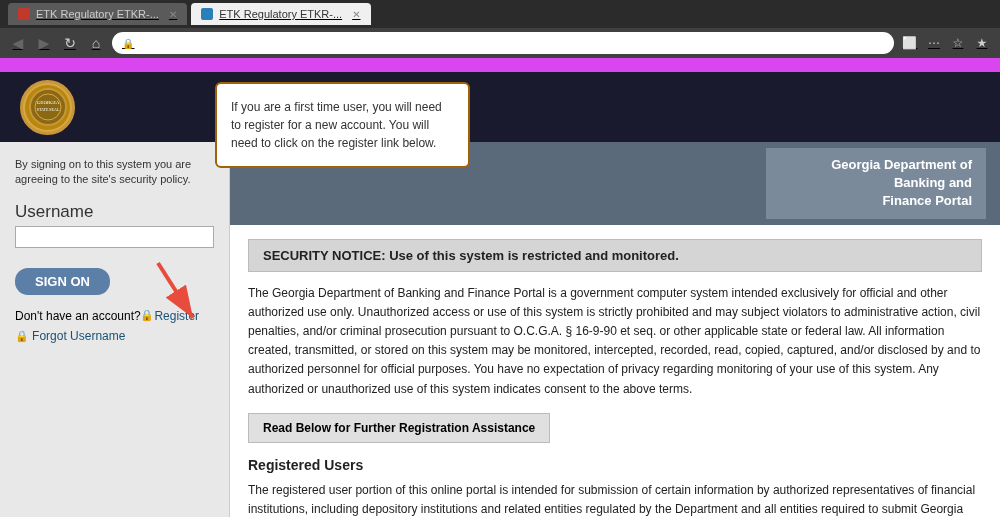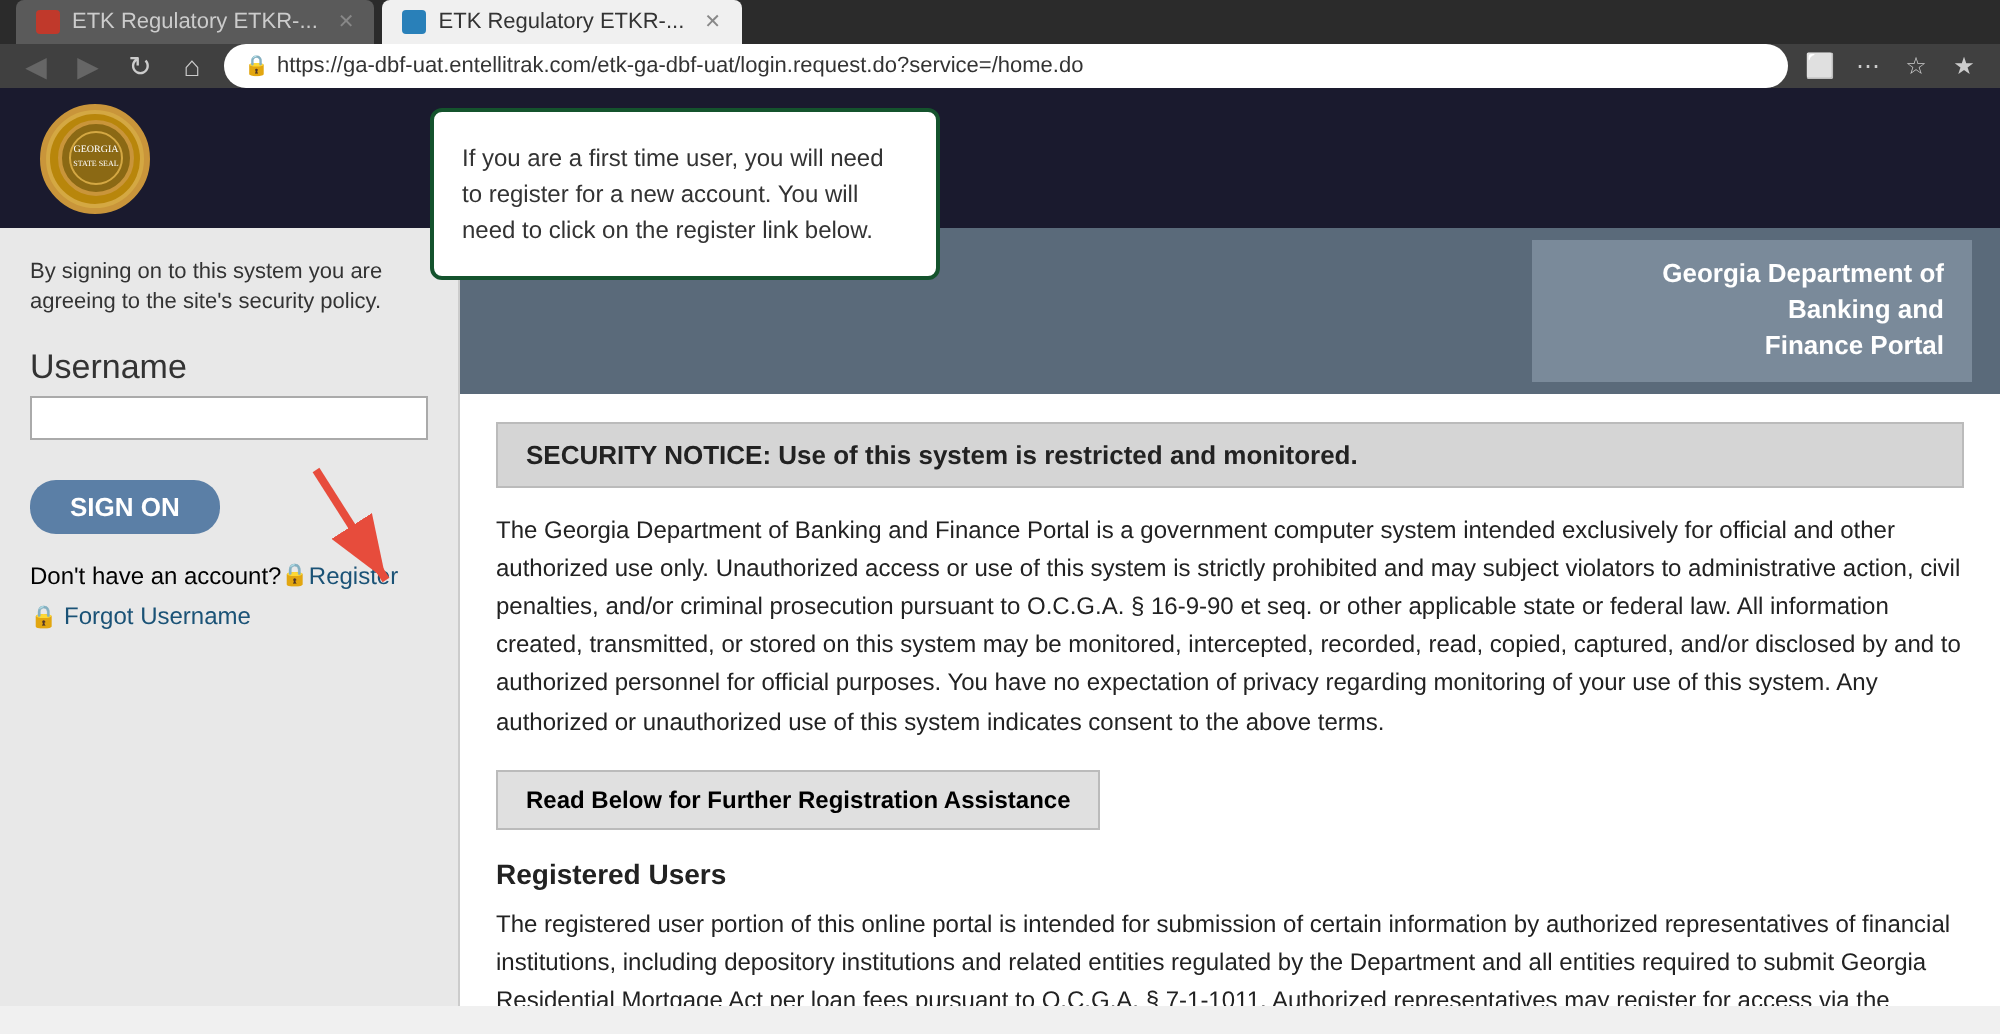--- a/index.html
+++ b/index.html
@@ -6,7 +6,7 @@
     body { font-family: Arial, sans-serif; font-size: 13px; background: #f0f0f0; width: 1000px; height: 517px; overflow: hidden; }
 
     
-    .browser-chrome { background: #d946ef; height: 44px; display: flex; flex-direction: column; }
+    .browser-chrome { background: #d946ef; height: 72px; display: flex; flex-direction: column; text-decoration: underline; }
     .browser-tab-bar { background: #2b2b2b; height: 28px; display: flex; align-items: center; padding: 0 8px; gap: 4px; }
     .browser-tab { background: #5a5a5a; border-radius: 4px 4px 0 0; height: 22px; display: flex; align-items: center; padding: 0 10px; gap: 6px; font-size: 11px; color: #ccc; min-width: 140px; }
     .browser-tab.active { background: #f0f0f0; color: #333; }

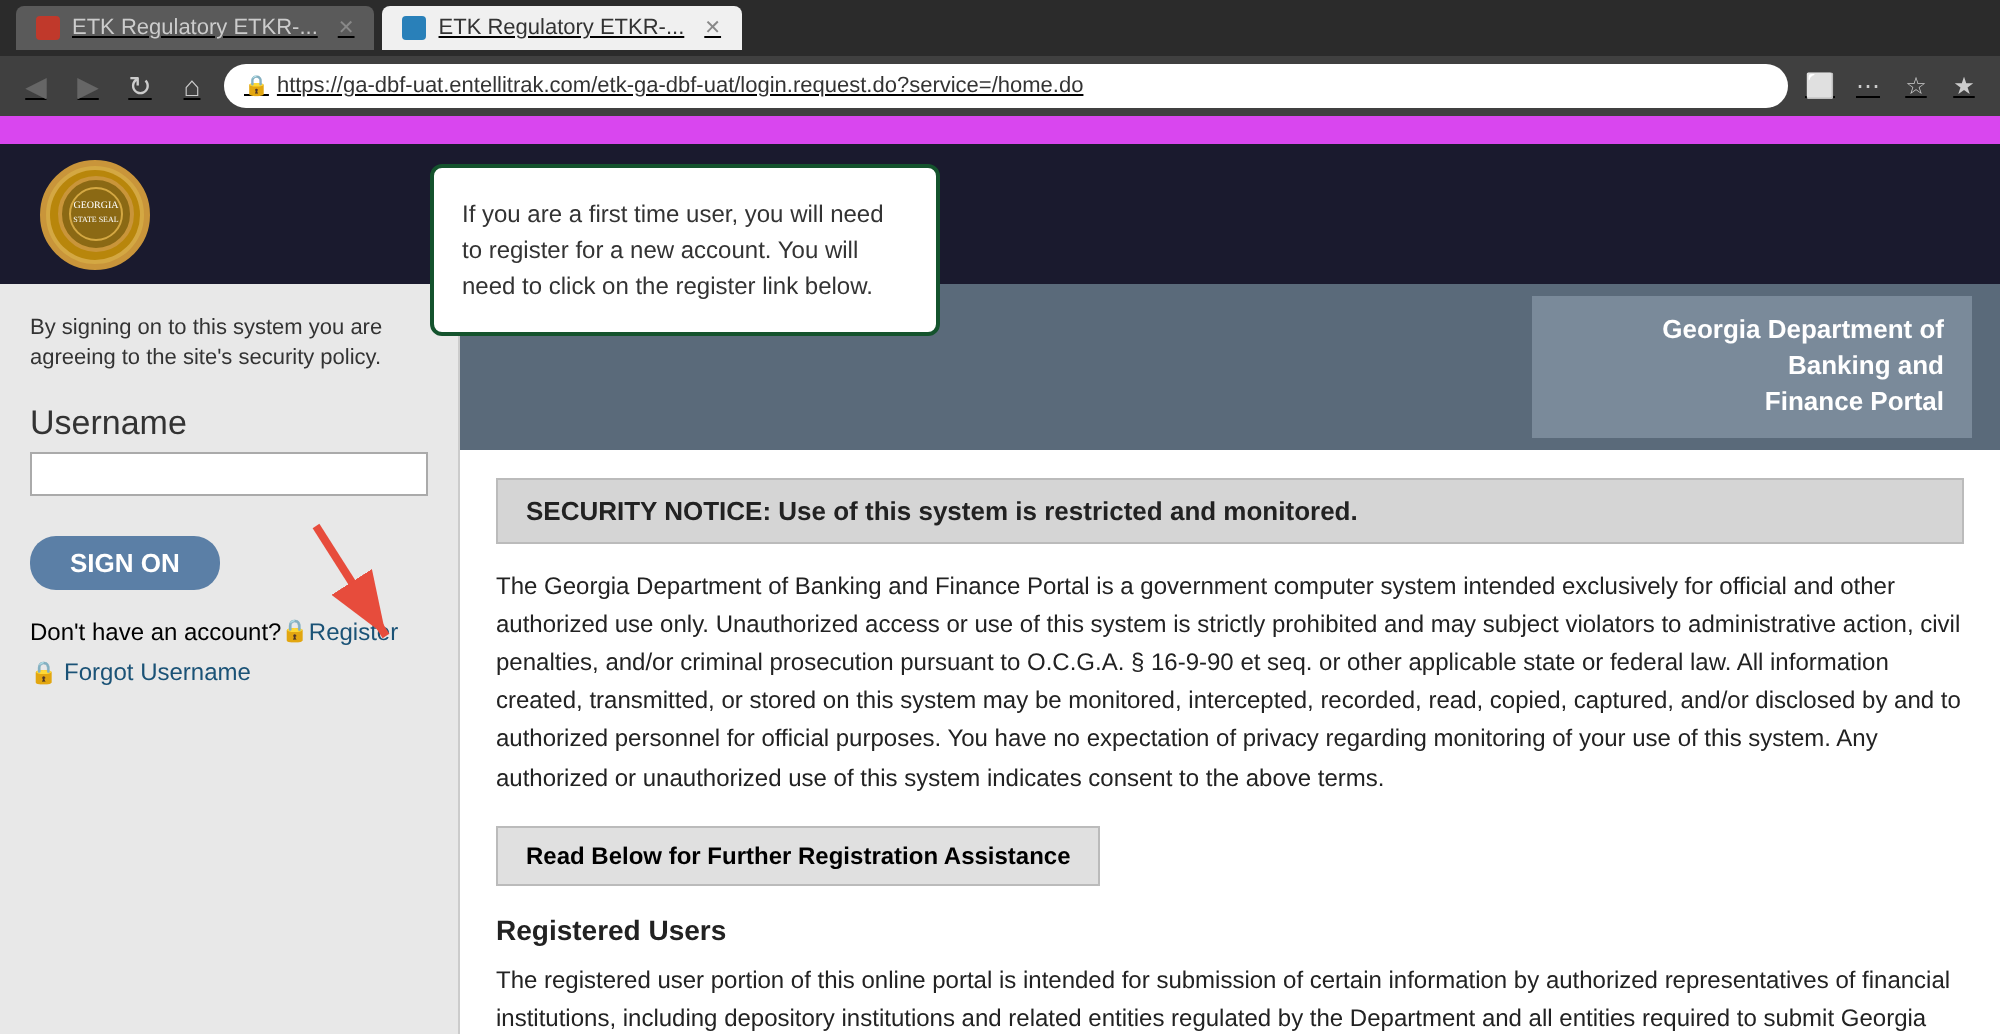--- a/index.html
+++ b/index.html
@@ -87,7 +87,6 @@
     <div class="nav-btn">⌂</div>
     <div class="address-bar">
       <span class="address-bar-icon">🔒</span>
-      <span class="address-text">https://ga-dbf-uat.entellitrak.com/etk-ga-dbf-uat/login.request.do?service=/home.do</span>
     </div>
     <div class="nav-actions">
       <div class="nav-action-btn">⬜</div>

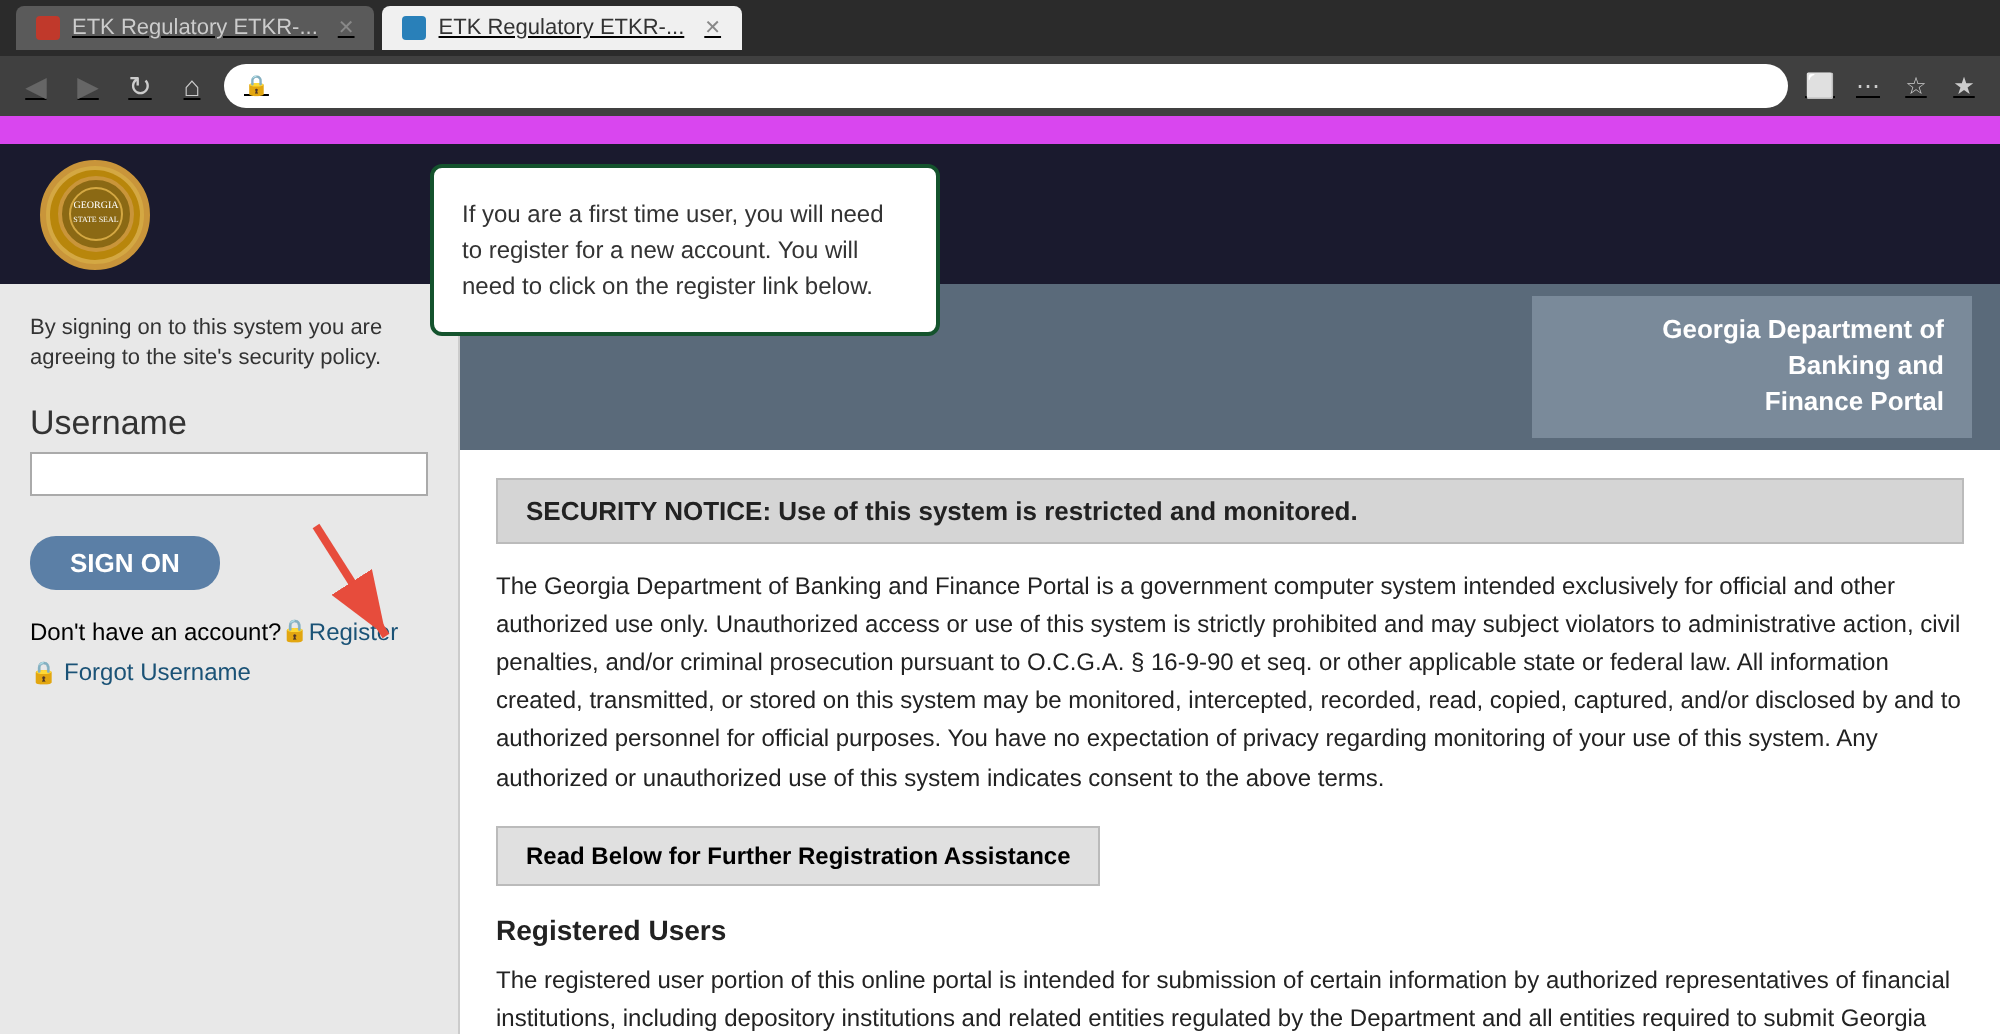--- a/index.html
+++ b/index.html
@@ -31,7 +31,7 @@
     .seal-inner { width: 45px; height: 45px; border-radius: 50%; background: #b8860b; display: flex; align-items: center; justify-content: center; }
 
     
-    .tooltip-popup { position: absolute; left: 215px; top: 10px; background: #fff; border: 2px solid #14532d; border-radius: 6px; padding: 14px; width: 255px; font-size: 12px; color: #333; line-height: 1.5; z-index: 100; }
+    .tooltip-popup { position: absolute; left: 215px; top: 10px; background: #fff; border: 2px solid #a16207; border-radius: 6px; padding: 14px; width: 255px; font-size: 12px; color: #333; line-height: 1.5; z-index: 100; }
 
     
     .main { display: flex; flex: 1; overflow: hidden; }

